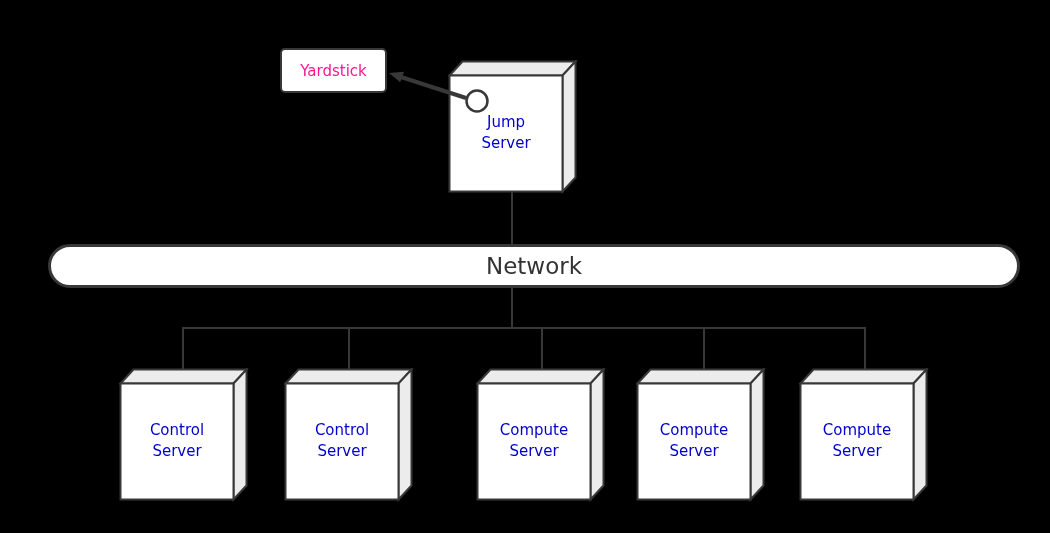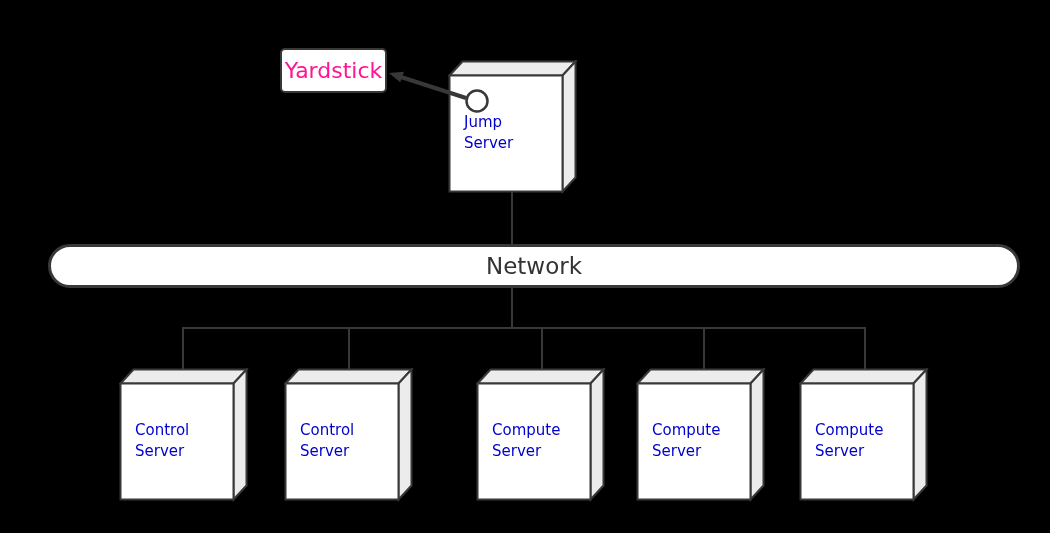--- a/index.html
+++ b/index.html
@@ -40,7 +40,7 @@
     left: 280px; top: 48px;
     width: 107px; height: 45px;
     color: #ff1493;
-    font-size: 22px;
+    font-size: 15px;
   }
 
   

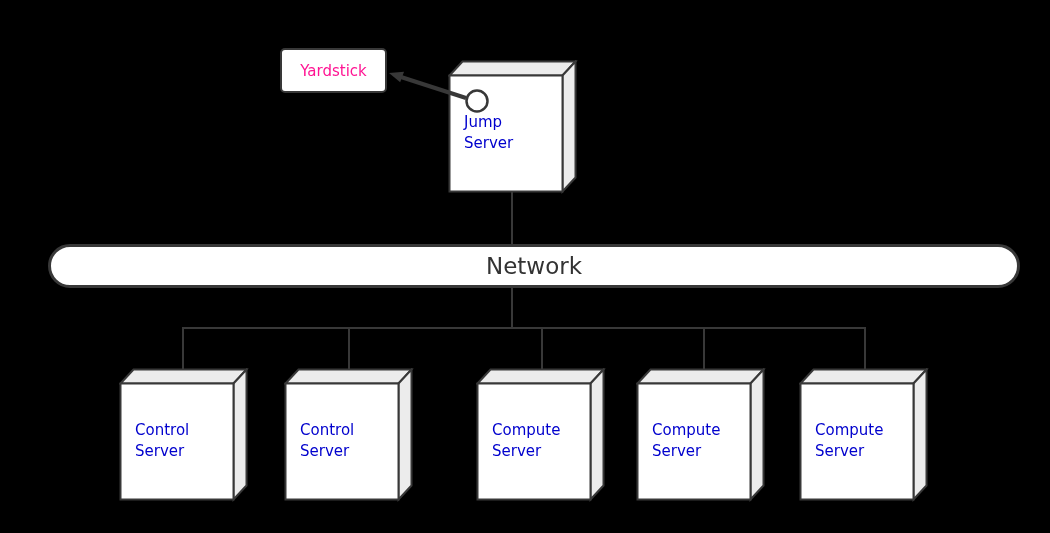--- a/index.html
+++ b/index.html
@@ -79,6 +79,7 @@
     color: #0000cd;
     font-size: 15px;
     line-height: 21px;
+    text-align: center;
   }
   .box3d .label span { display: inline-block; width: 84px; }
 

